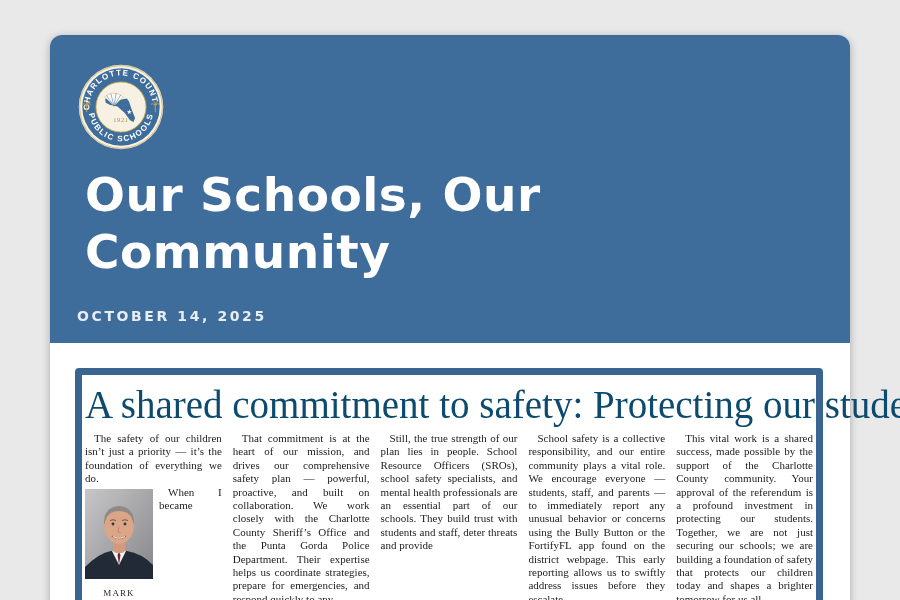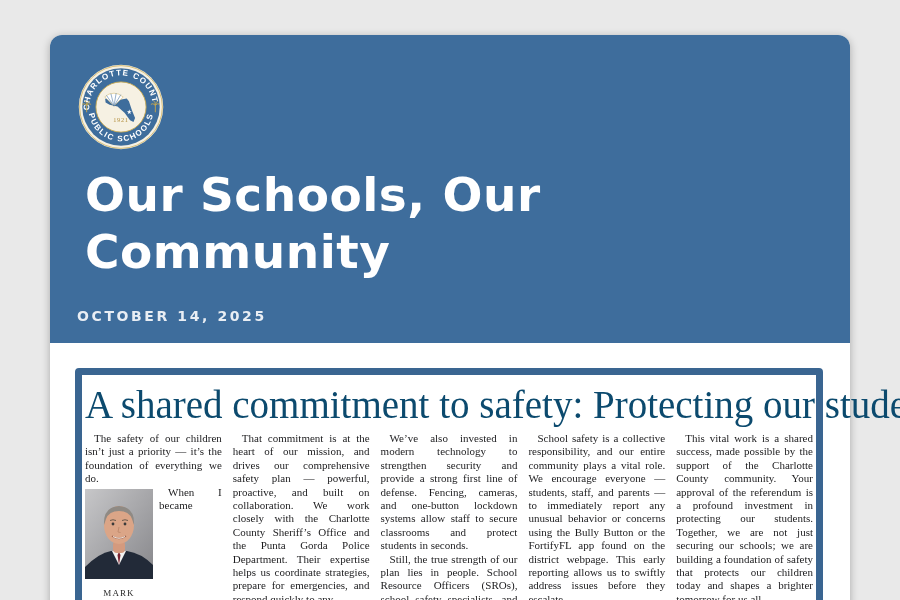--- a/index.html
+++ b/index.html
@@ -162,7 +162,6 @@
         </div>
 
         <div class="col">
-          <p class="indent">We’ve also invested in modern technology to strengthen security and provide a strong first line of defense. Fencing, cameras, and one-button lockdown systems allow staff to secure classrooms and protect students in seconds.</p>
           <p class="indent">Still, the true strength of our plan lies in people. School Resource Officers (SROs), school safety specialists, and mental health professionals are an essential part of our schools. They build trust with students and staff, deter threats and provide</p>
         </div>
 

